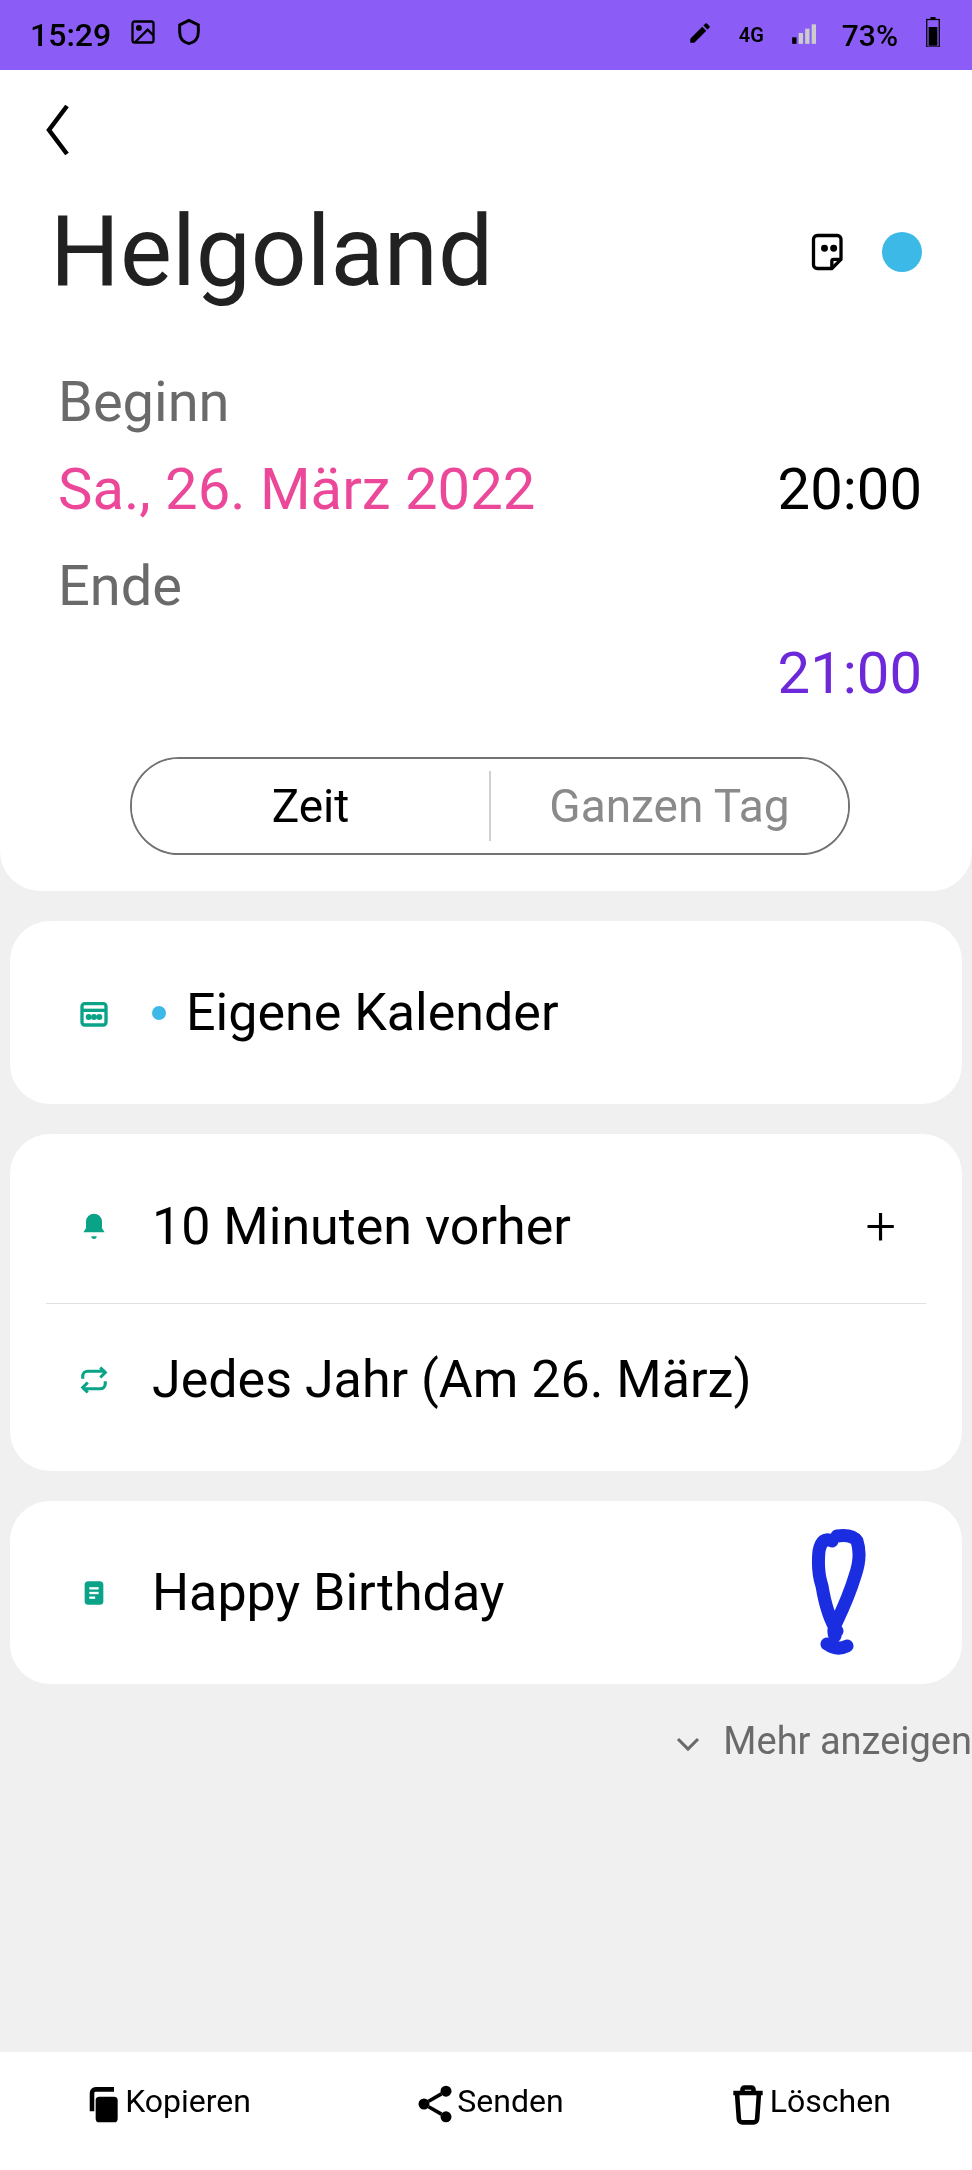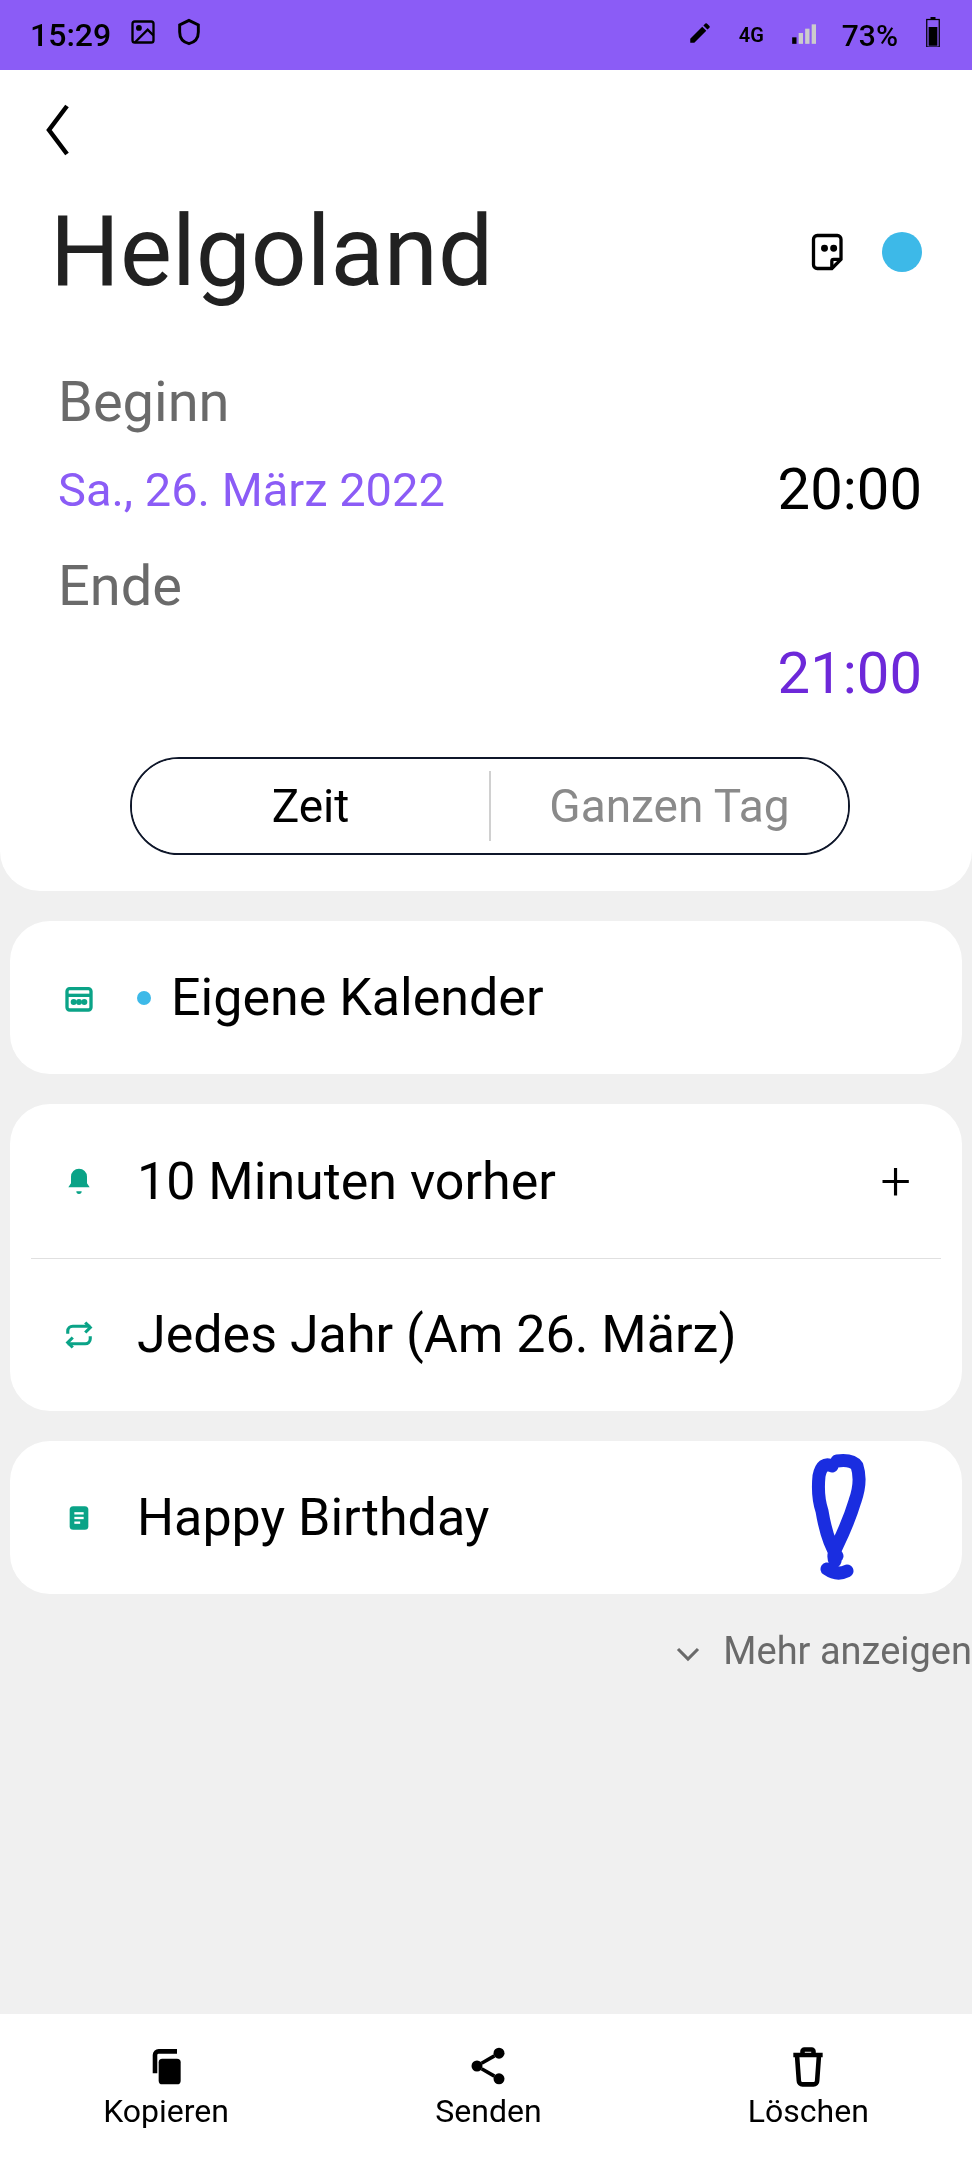--- a/index.html
+++ b/index.html
@@ -86,8 +86,8 @@
       margin-bottom: 30px;
     }
     .time-date {
-      font-size: 47px;
-      color: #8b5cf6;
+      font-size: 58px;
+      color: #ec4899;
     }
     .time-value {
       font-size: 58px;

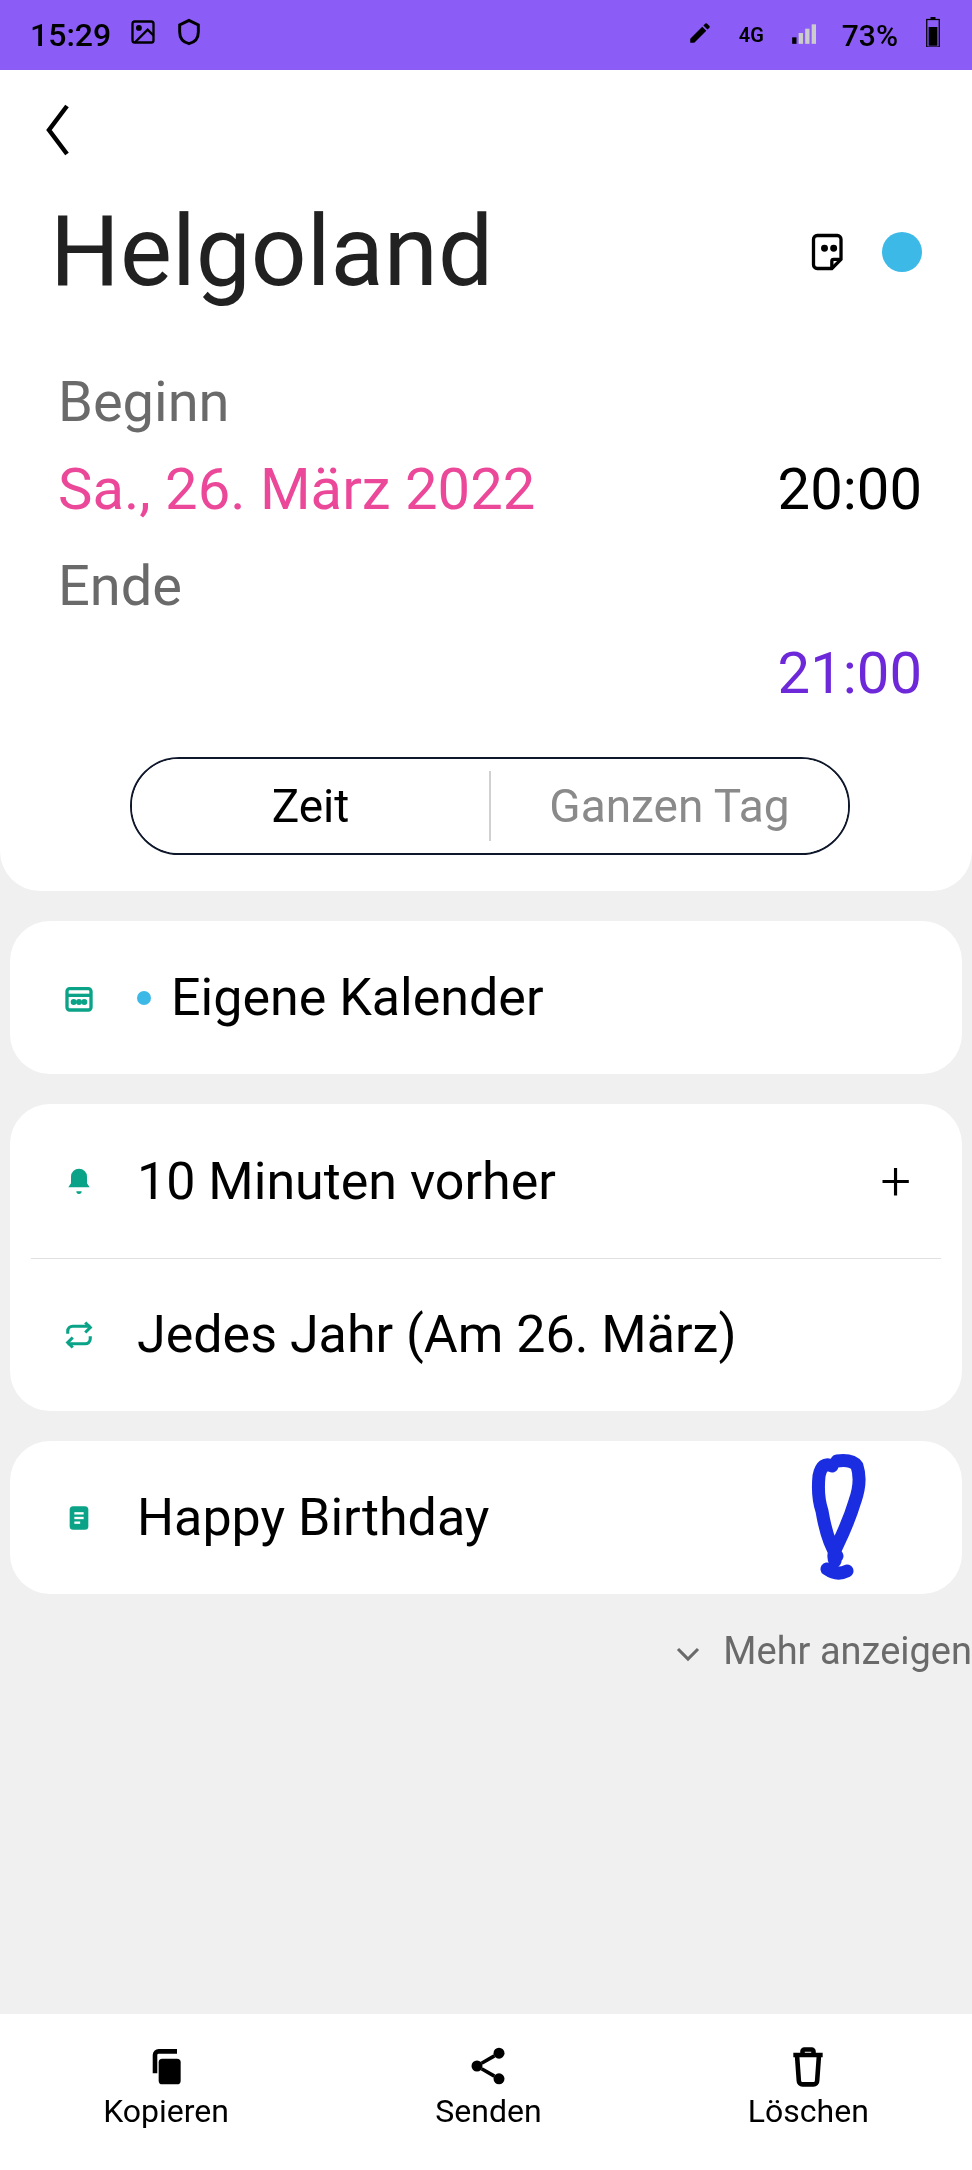--- a/index.html
+++ b/index.html
@@ -106,7 +106,7 @@
     }
     .toggle {
       display: flex;
-      border: 2px solid #0f172a;
+      border: 2px solid #737373;
       border-radius: 50px;
       overflow: hidden;
       width: 720px;

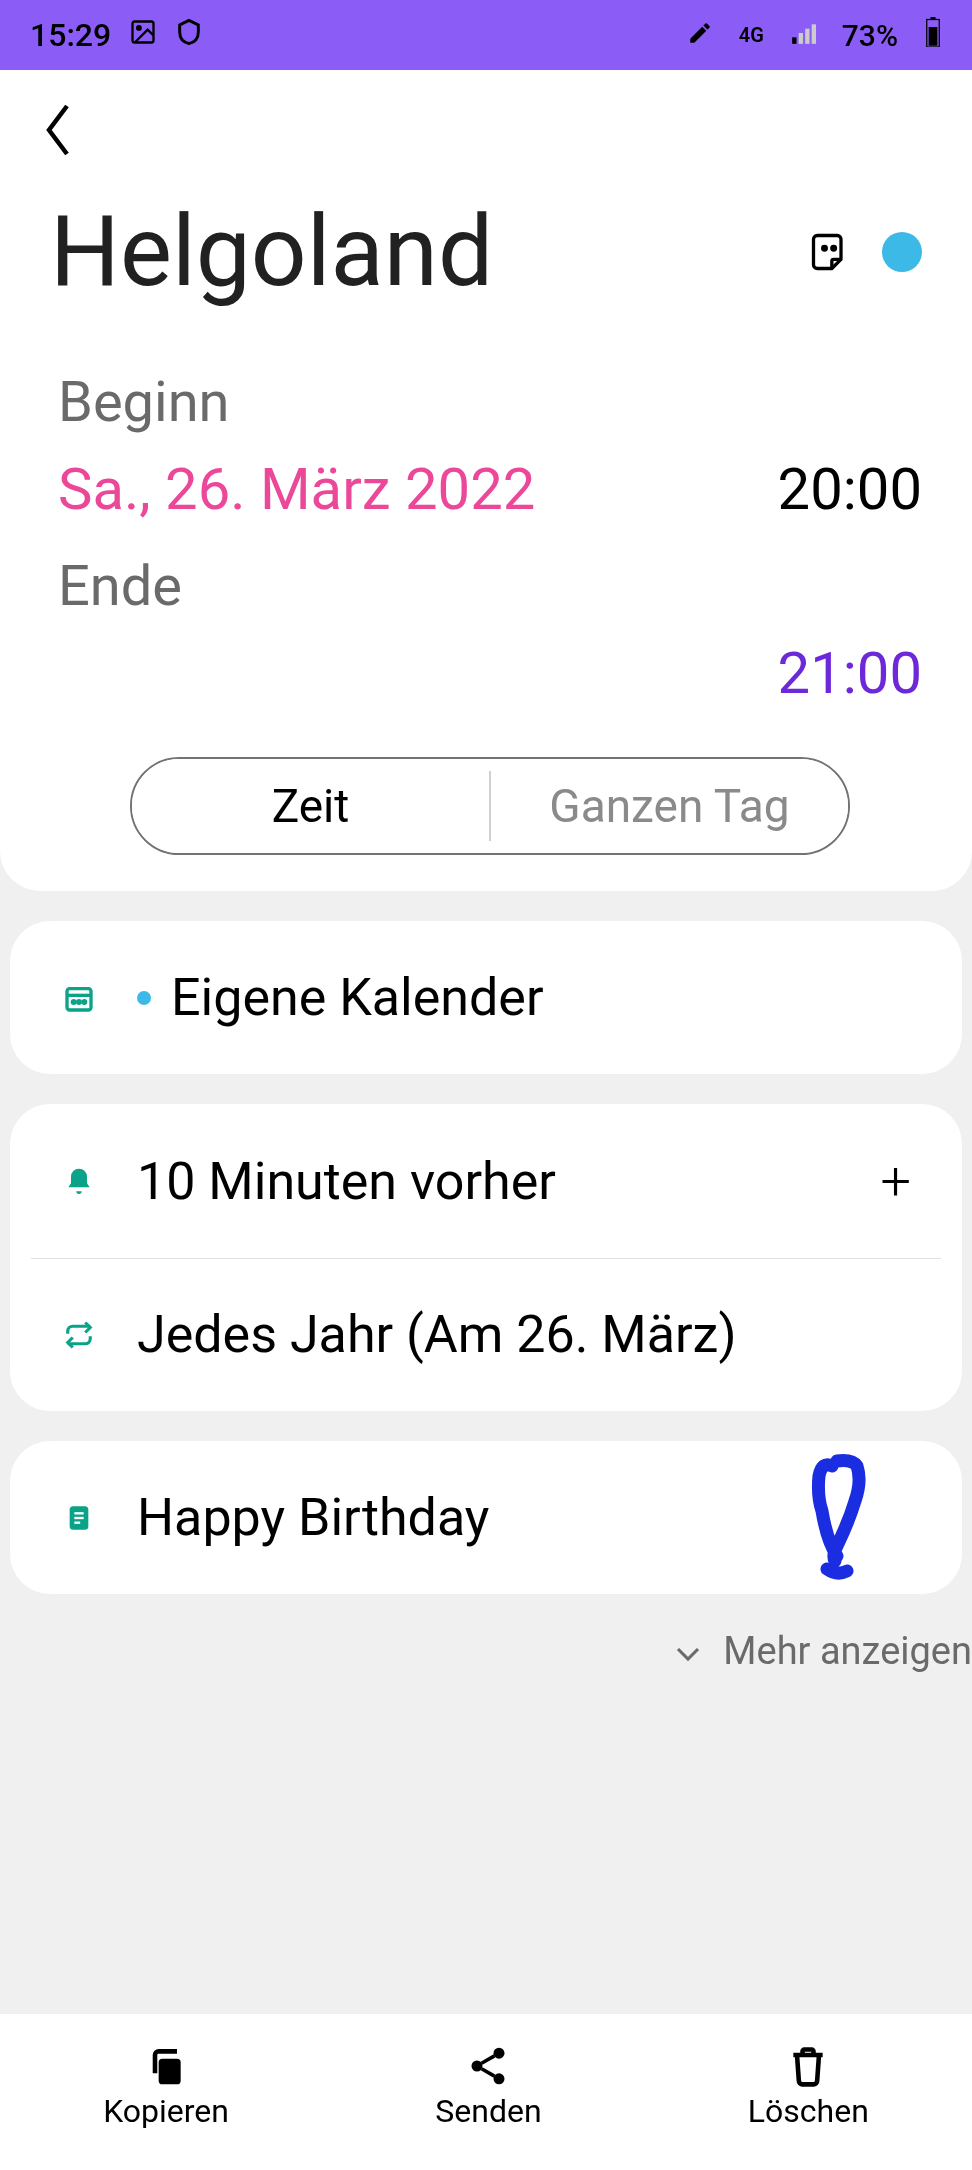--- a/index.html
+++ b/index.html
@@ -132,7 +132,7 @@
       background: white;
       border-radius: 40px;
       margin: 30px 10px 0;
-      padding: 1px;
+      padding: 16px;
     }
     .section-row {
       display: flex;

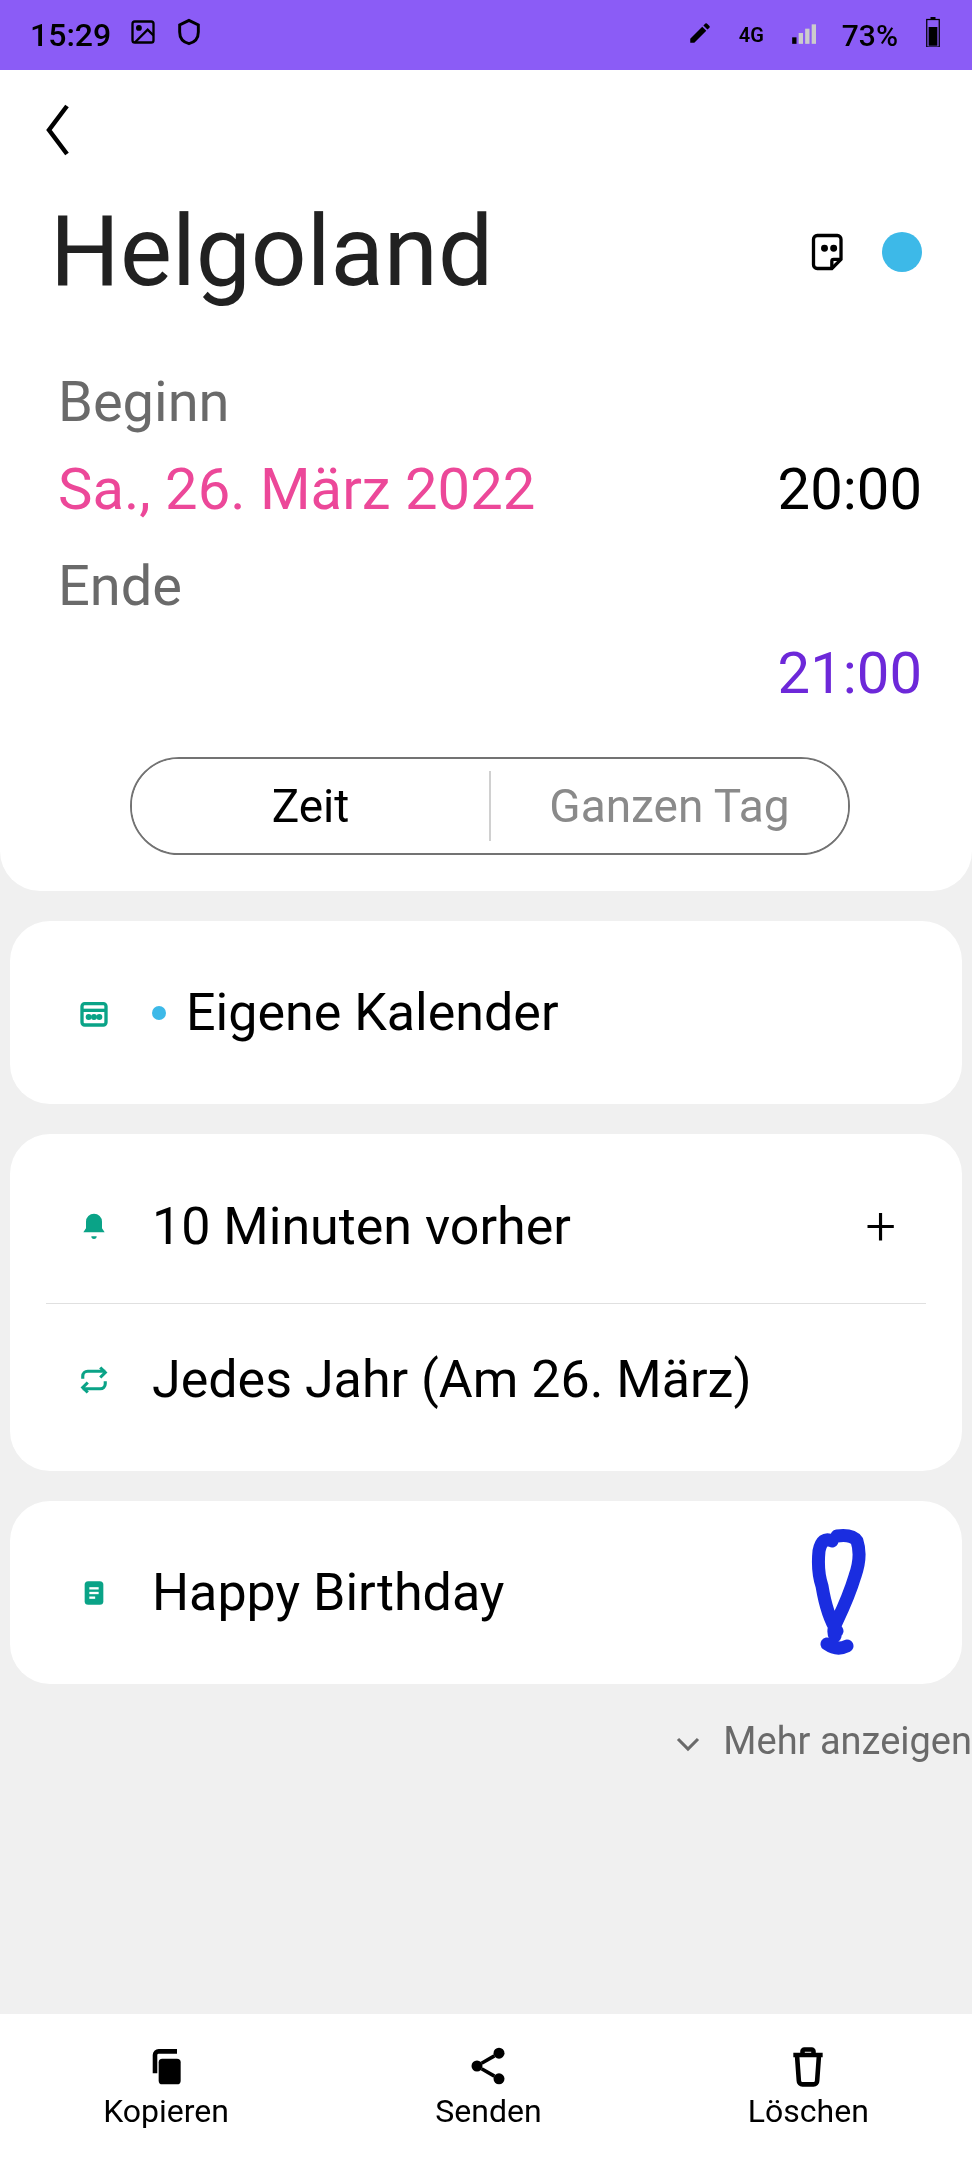--- a/index.html
+++ b/index.html
@@ -196,8 +196,7 @@
     }
     .bottom-btn {
       display: flex;
-      flex-direction: column;
-      align-items: center;
+      flex-direction: row;
       gap: 0;
     }
     .bottom-btn-label {

